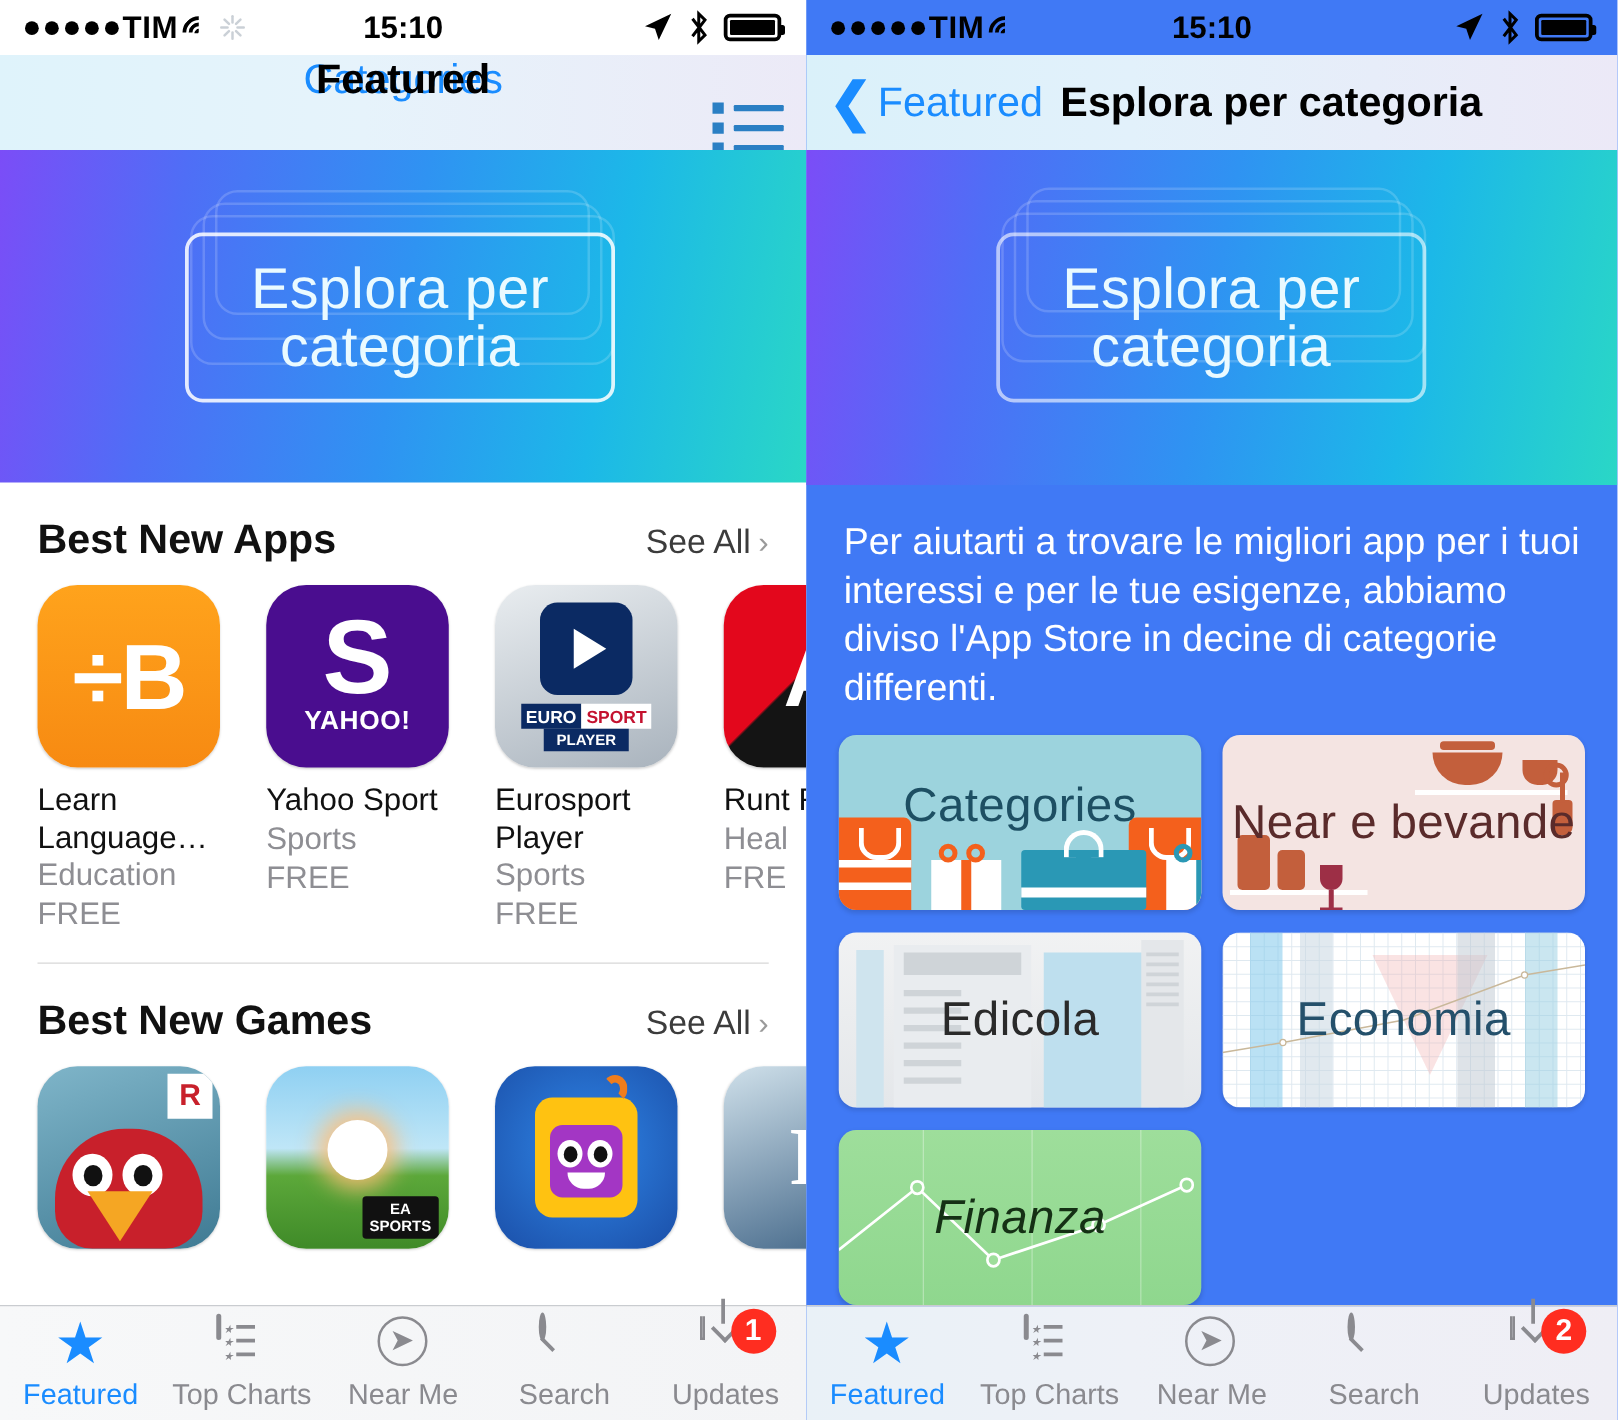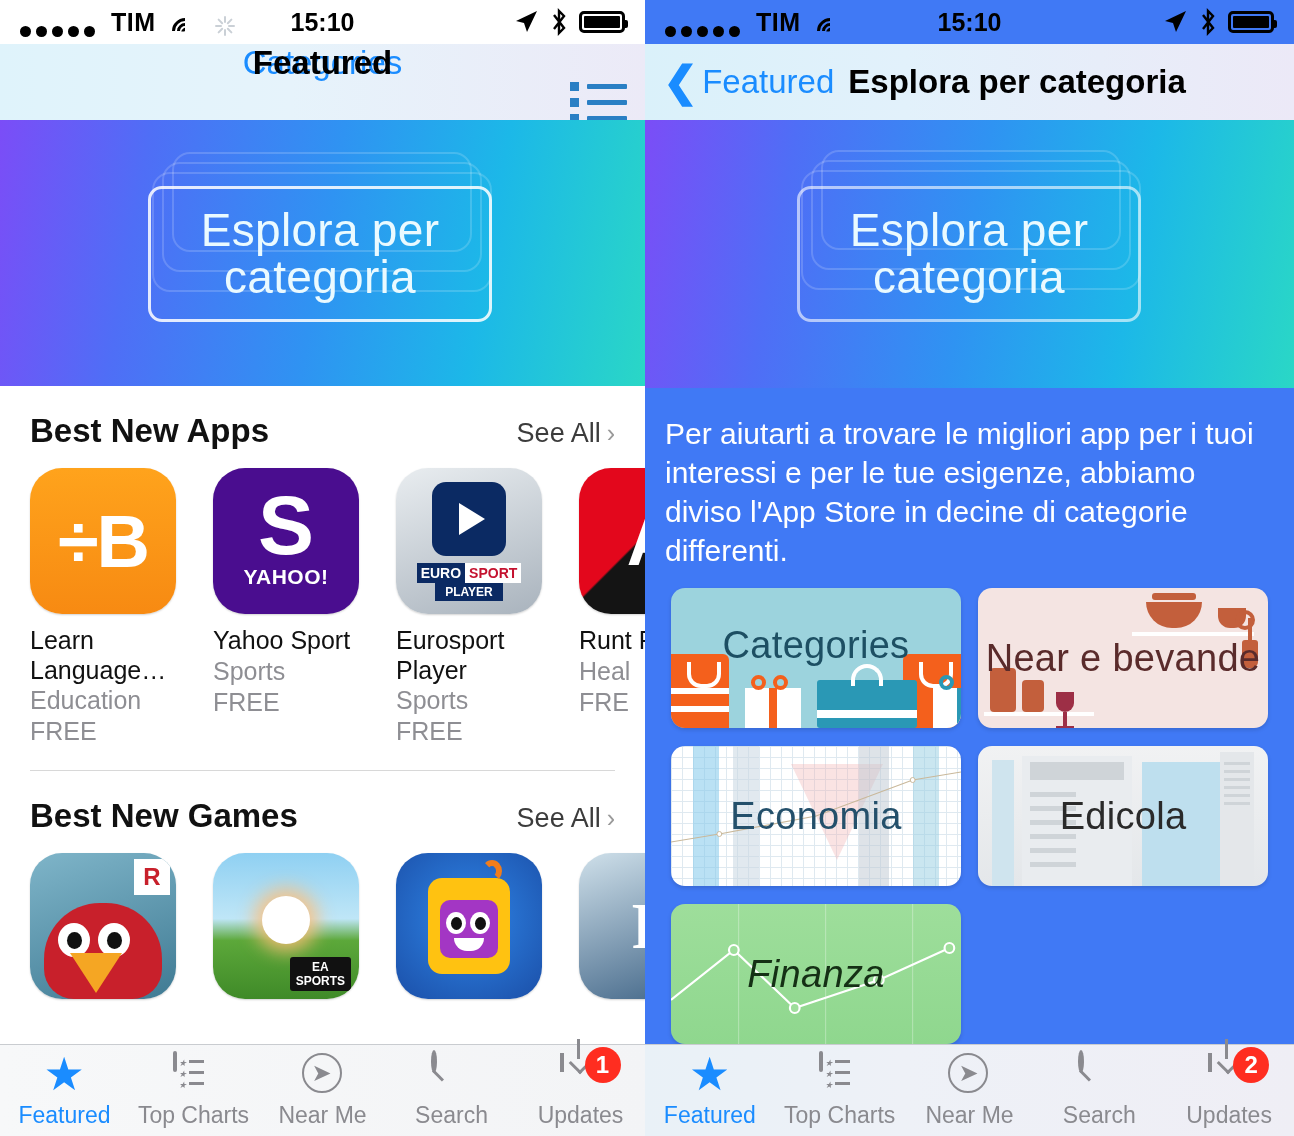--- a/index.html
+++ b/index.html
@@ -13,7 +13,7 @@
   
   .statusbar { height:44px; position:relative; display:flex; align-items:center;
     padding:0 20px; font-size:25px; font-weight:bold; color:#000; }
-  .sb-left { display:flex; align-items:flex-end; gap:16px; }
+  .sb-left { display:flex; align-items:center; gap:3px; }
   .dots { display:flex; gap:5px; }
   .dot { width:11px; height:11px; border-radius:50%; background:#000; }
   .carrier { font-size:25px; font-weight:bold; letter-spacing:.5px; }

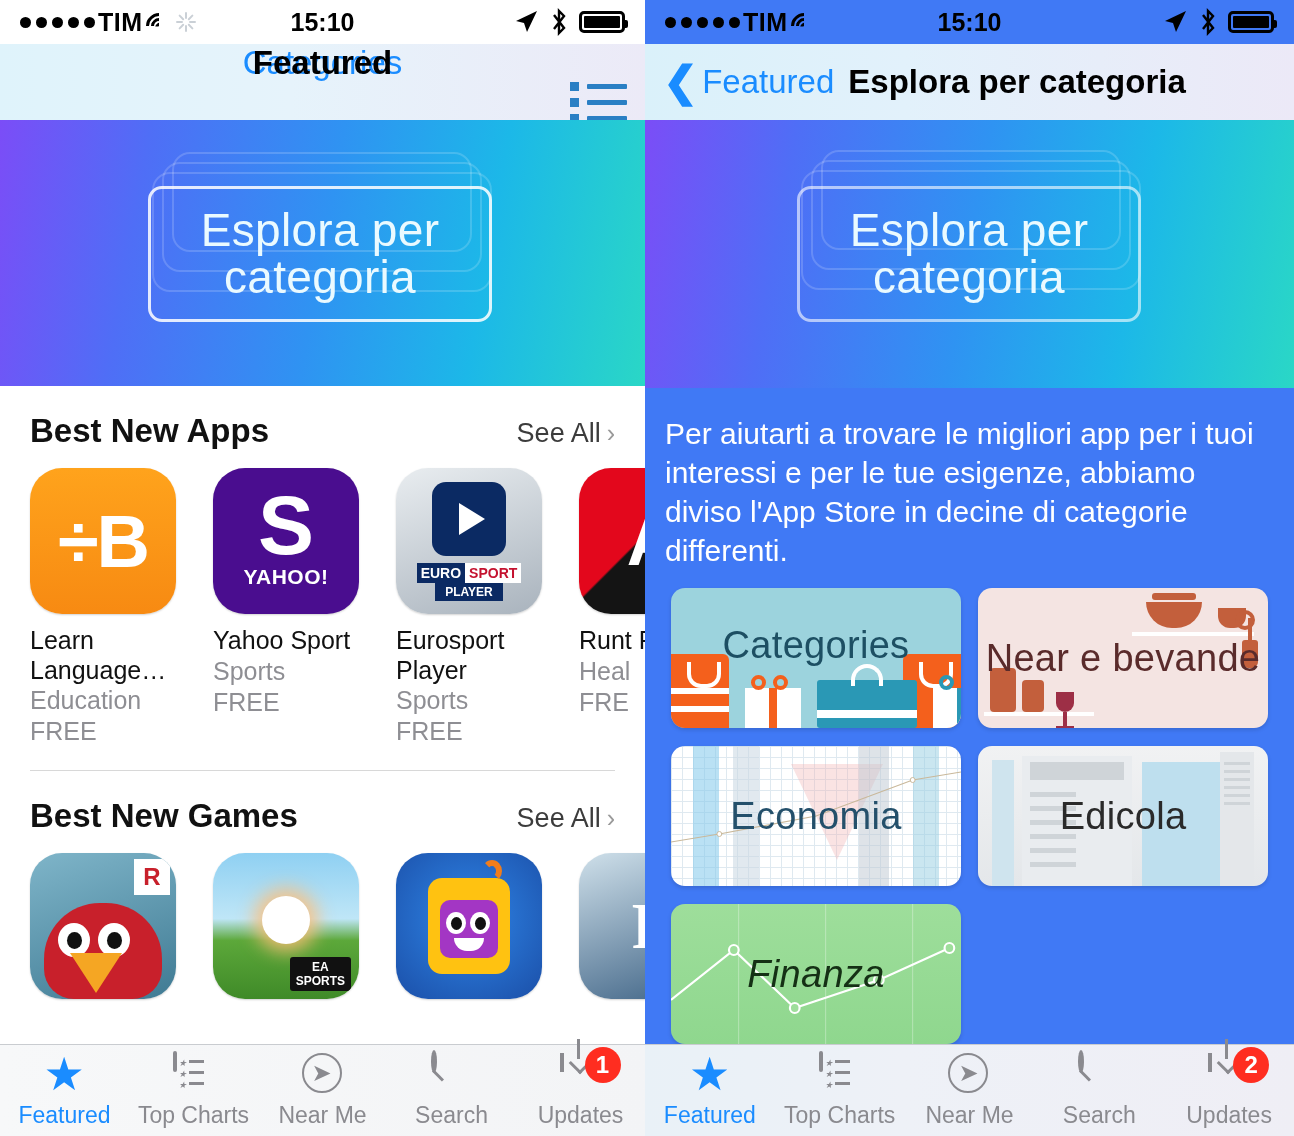--- a/index.html
+++ b/index.html
@@ -149,7 +149,7 @@
   .ic-p .pp { color:#fff; font-size:66px; font-weight:bold; font-family:"Liberation Serif",serif; }
 
   
-  .intro { color:#fff; font-size:30px; line-height:1.3; padding:26px 20px 10px; }
+  .intro { color:#fff; font-size:30px; line-height:1.3; padding:26px 30px 10px; }
   .grid { padding:8px 26px 0; display:grid; grid-template-columns:1fr 1fr;
     gap:18px 17px; }
   .tile { height:140px; border-radius:14px; position:relative; overflow:hidden;

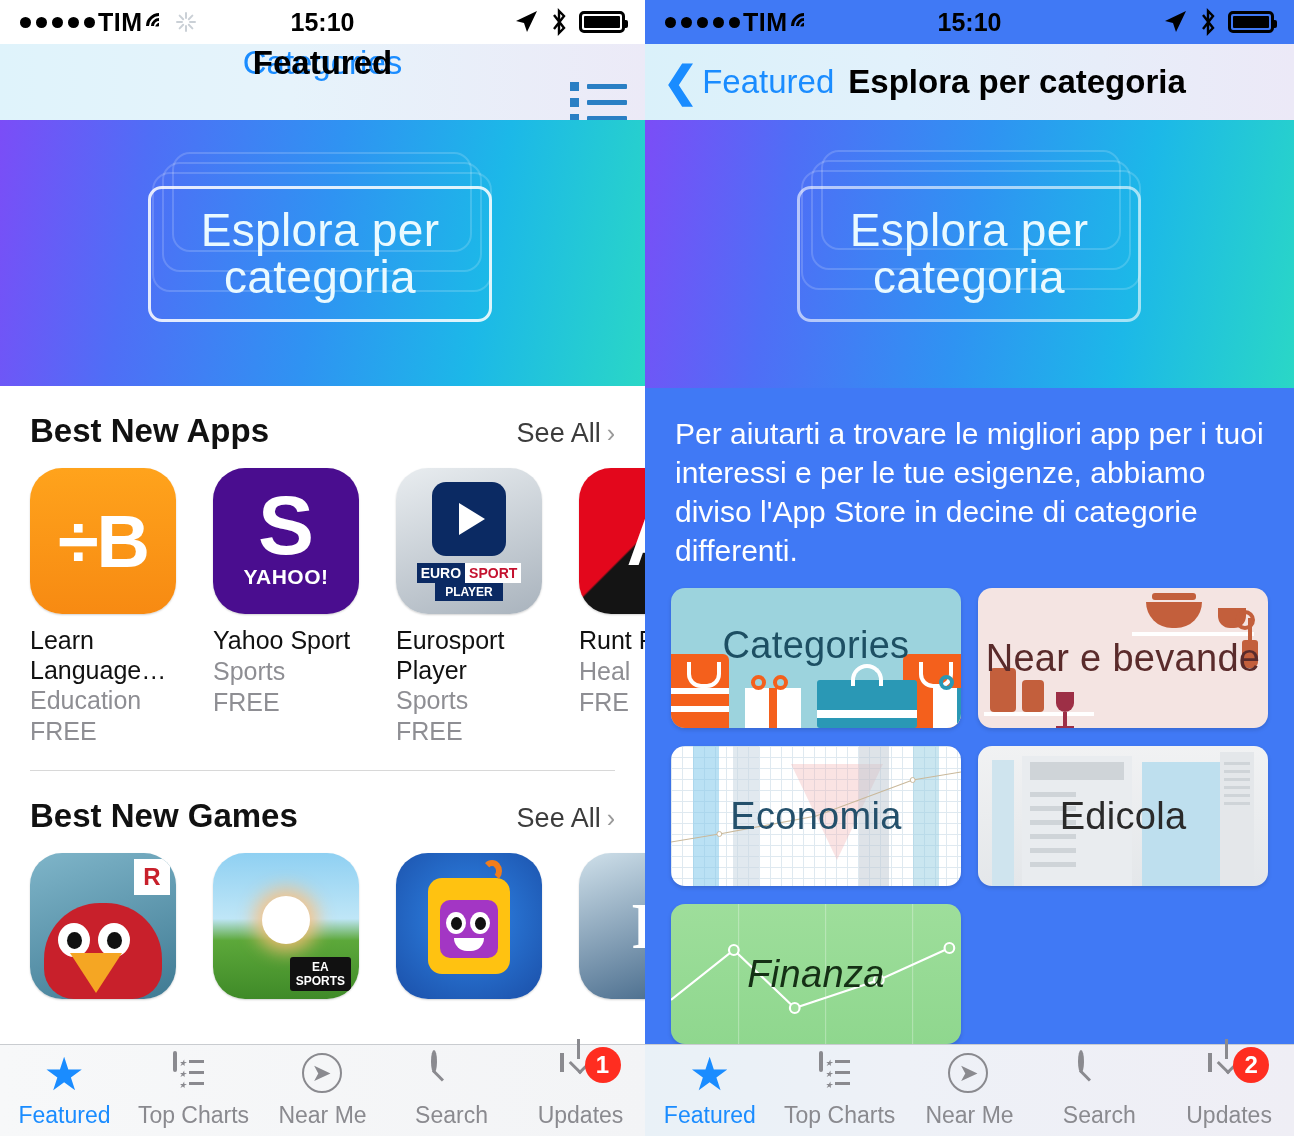--- a/index.html
+++ b/index.html
@@ -548,20 +548,6 @@
         <span class="label">Near e bevande</span>
       </div>
 
-      <div class="tile t-economia">
-        <span class="ebar eb1"></span>
-        <span class="ebar eb2"></span>
-        <span class="etri"></span>
-        <span class="ebar eb3"></span>
-        <span class="ebar eb4"></span>
-        <svg class="fline" viewBox="0 0 300 140" preserveAspectRatio="none">
-          <polyline points="0,96 50,88 150,70 250,34 300,26" fill="none" stroke="#c9b89a" stroke-width="1.2"></polyline>
-          <circle cx="50" cy="88" r="2.5" fill="#fff" stroke="#c9b89a"></circle>
-          <circle cx="250" cy="34" r="2.5" fill="#fff" stroke="#c9b89a"></circle>
-        </svg>
-        <span class="label">Economia</span>
-      </div>
-
       <div class="tile t-edicola">
         <span class="paper pg1"></span>
         <span class="paper pg2">
@@ -585,6 +571,20 @@
         <span class="label">Edicola</span>
       </div>
 
+      <div class="tile t-economia">
+        <span class="ebar eb1"></span>
+        <span class="ebar eb2"></span>
+        <span class="etri"></span>
+        <span class="ebar eb3"></span>
+        <span class="ebar eb4"></span>
+        <svg class="fline" viewBox="0 0 300 140" preserveAspectRatio="none">
+          <polyline points="0,96 50,88 150,70 250,34 300,26" fill="none" stroke="#c9b89a" stroke-width="1.2"></polyline>
+          <circle cx="50" cy="88" r="2.5" fill="#fff" stroke="#c9b89a"></circle>
+          <circle cx="250" cy="34" r="2.5" fill="#fff" stroke="#c9b89a"></circle>
+        </svg>
+        <span class="label">Economia</span>
+      </div>
+
       <div class="tile t-finanza">
         <svg class="fline" viewBox="0 0 300 140" preserveAspectRatio="none">
           <line x1="70" y1="0" x2="70" y2="140" stroke="rgba(255,255,255,.35)" stroke-width="1"></line>

